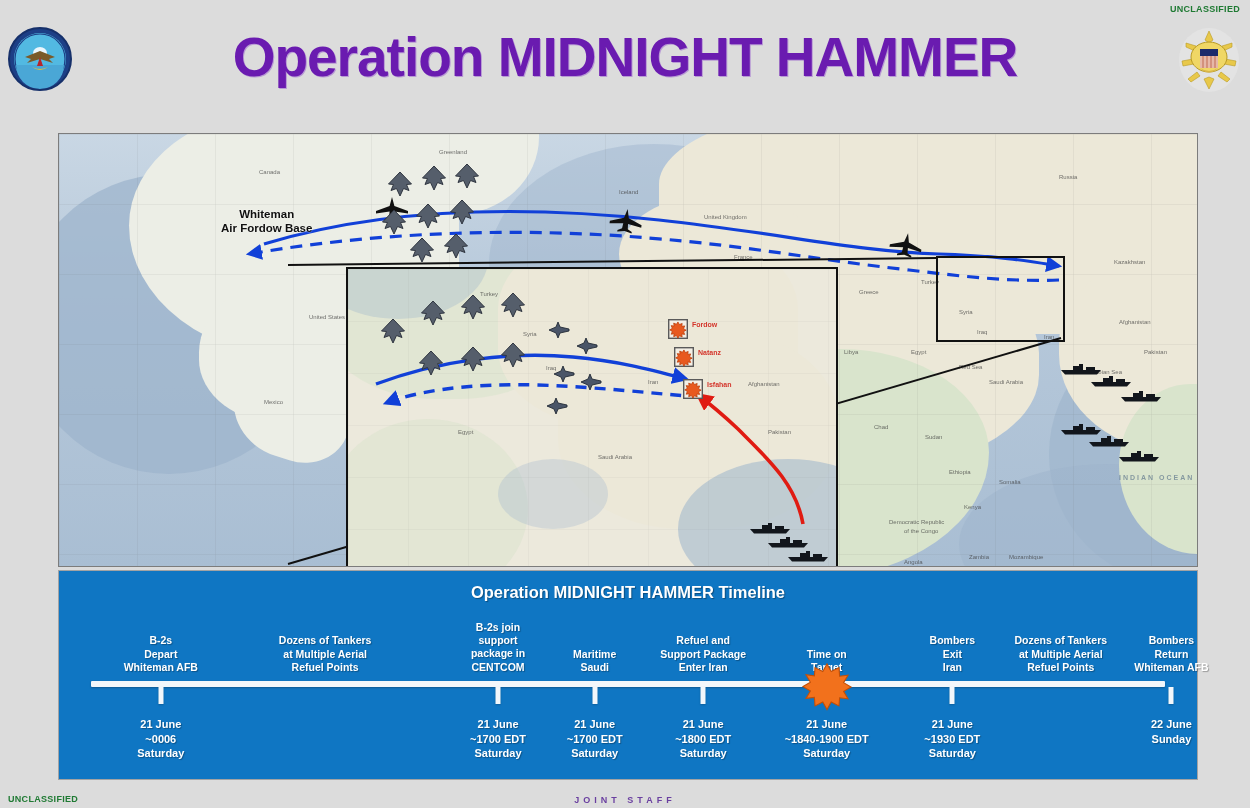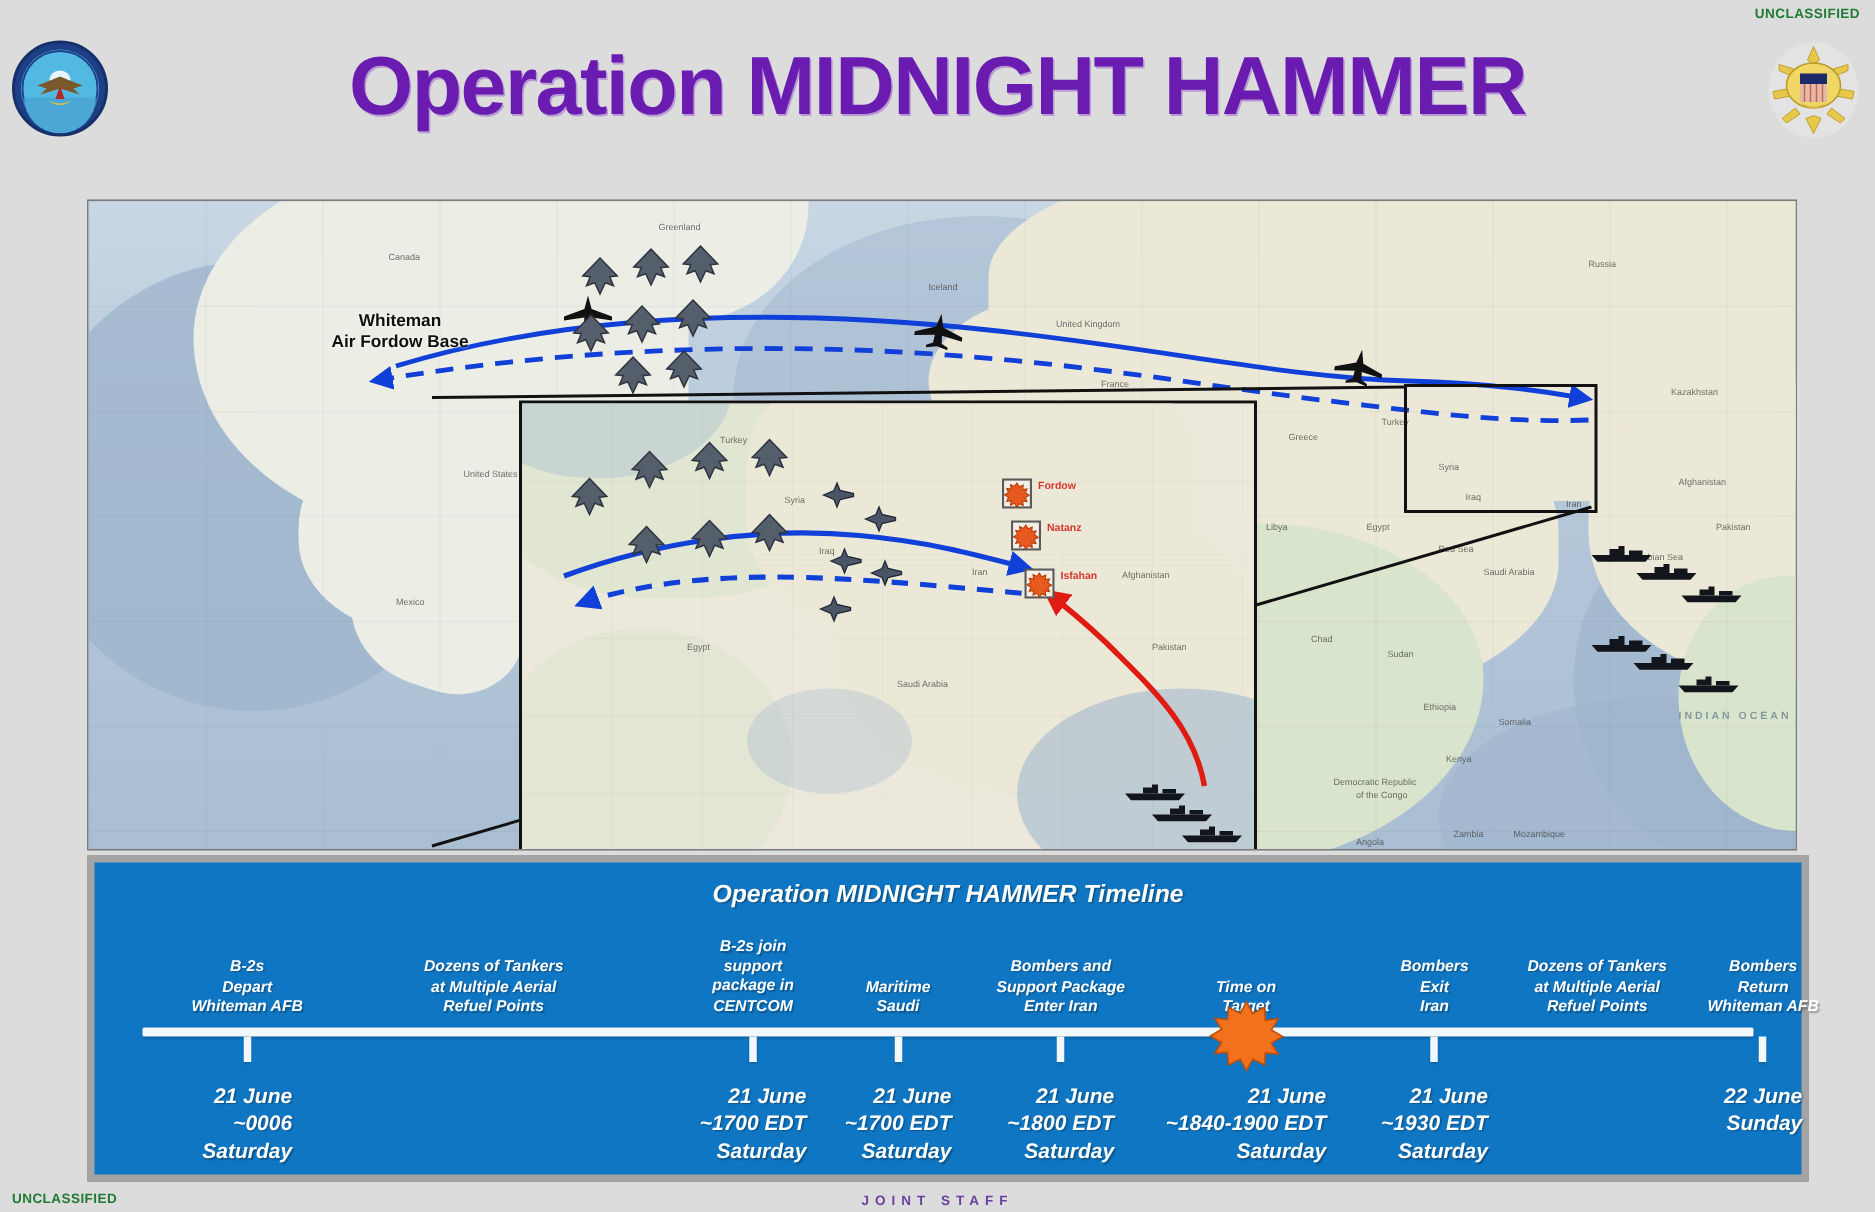--- a/index.html
+++ b/index.html
@@ -104,7 +104,7 @@
   
   #timeline{
     position:absolute;left:58px;top:570px;width:1138px;height:208px;
-    background:#0f76c3;border:5px solid #a3a3a3;font-style:italic;
+    background:#0f76c3;border:1px solid #a3a3a3;
   }
   #tl-title{
     position:absolute;left:0;right:0;top:12px;text-align:center;

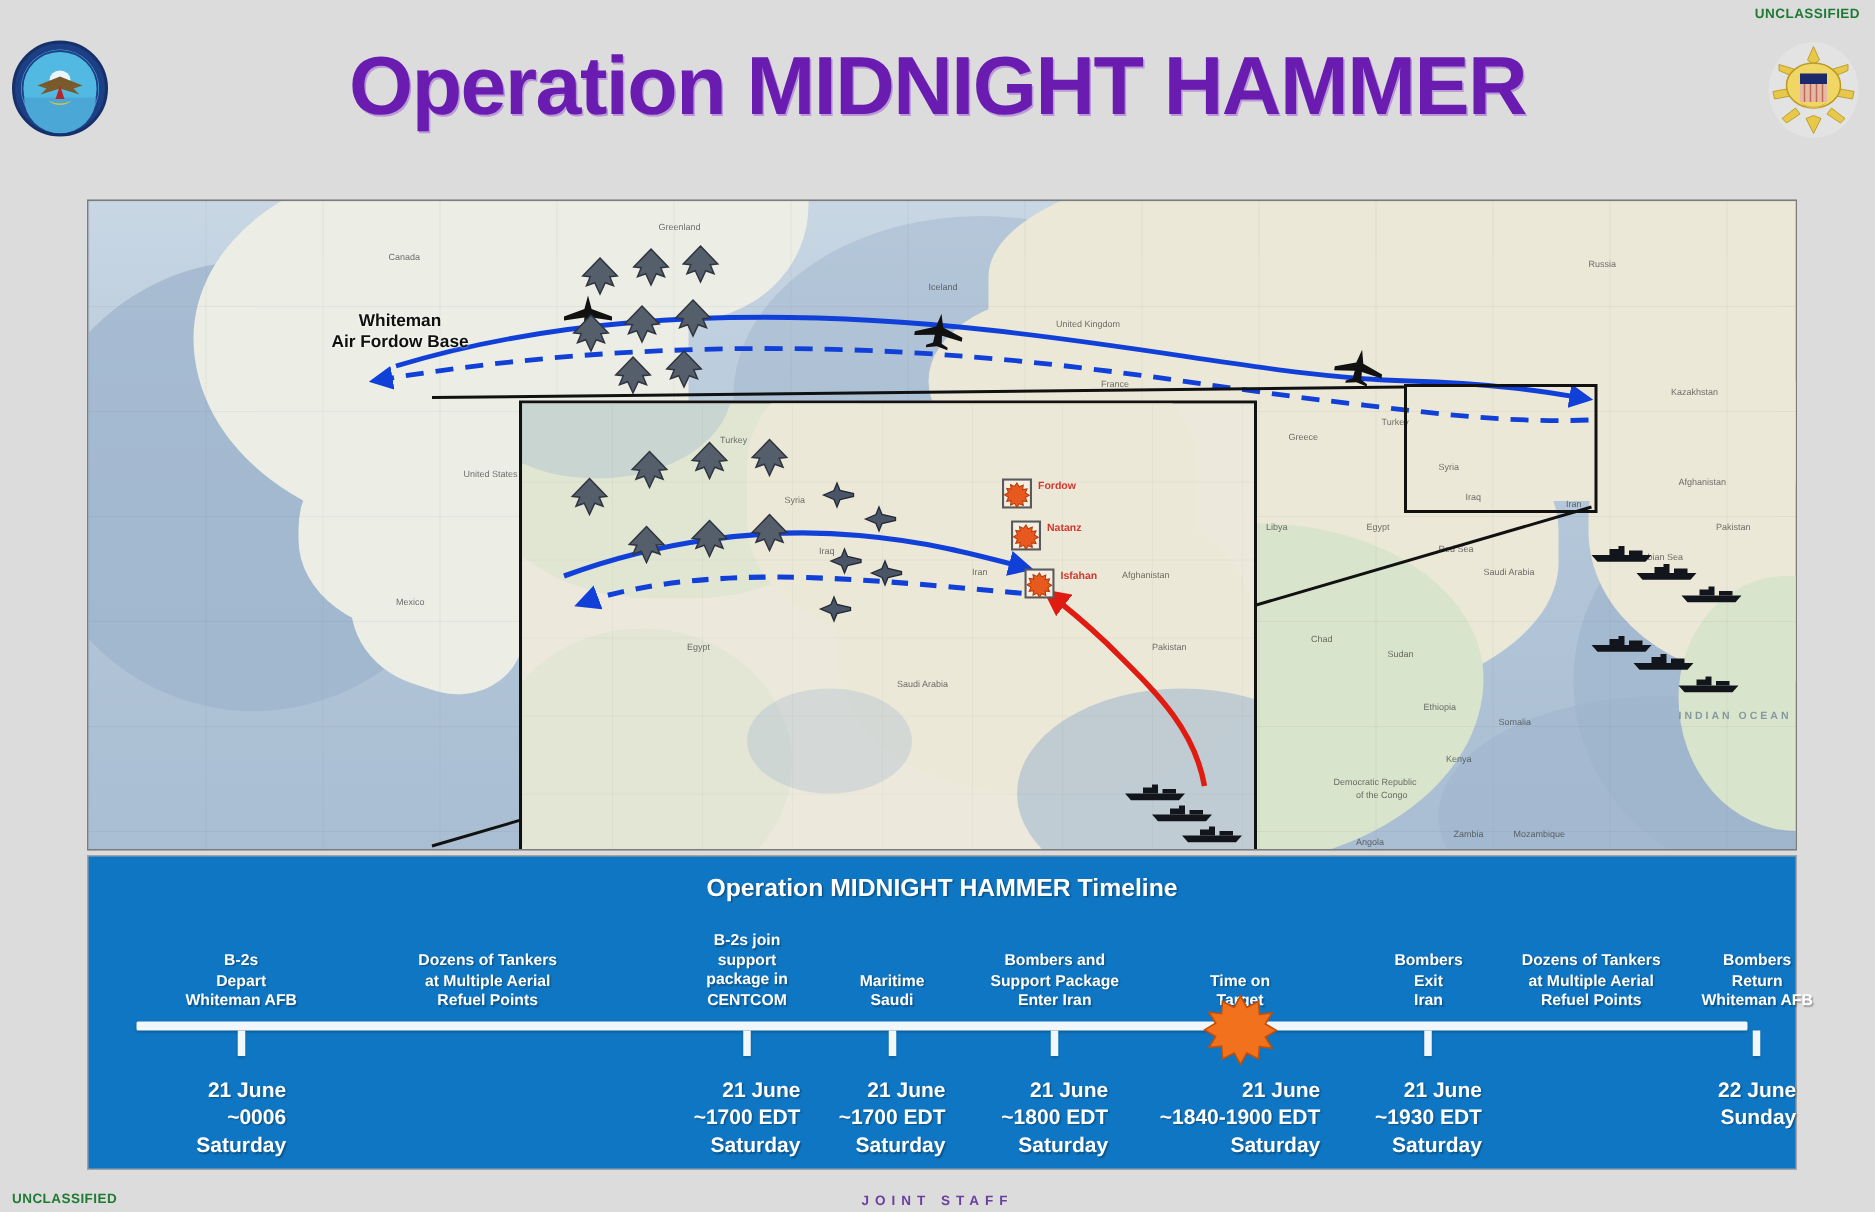--- a/index.html
+++ b/index.html
@@ -570,7 +570,7 @@
           <div>Saudi</div>
         </div>
         <div class="tl-event" style="left: 644.18px; top: 63.2px;">
-          <div>Bombers and</div>
+          <div>Refuel and</div>
           <div>Support Package</div>
           <div>Enter Iran</div>
         </div>

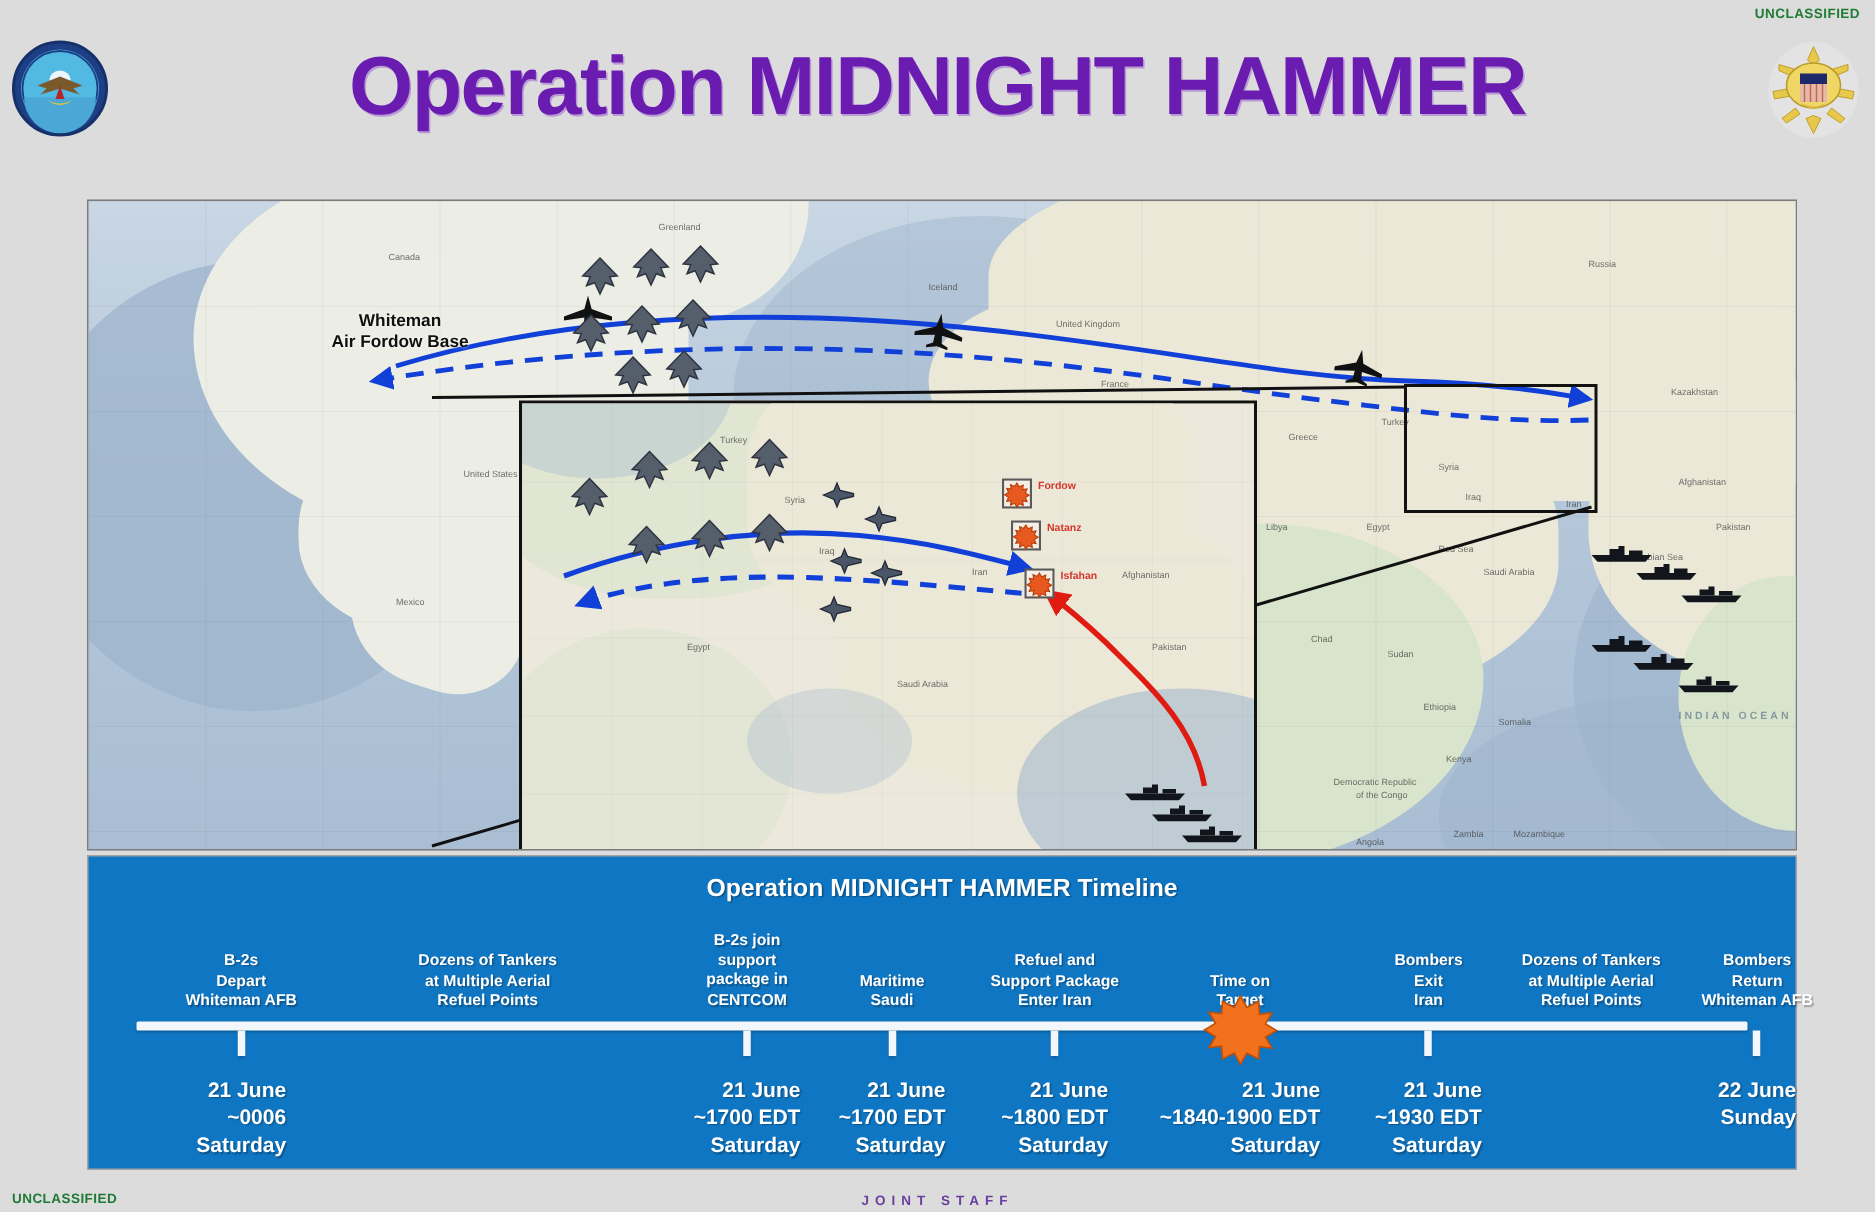--- a/index.html
+++ b/index.html
@@ -118,8 +118,8 @@
     text-shadow:1px 1px 1px rgba(0,0,0,.3);
   }
   .tl-date{
-    position:absolute;color:#fff;font-size:14px;font-weight:bold;
-    line-height:1.32;text-align:right;white-space:nowrap;
+    position:absolute;color:#fff;font-size:11px;font-weight:bold;
+    line-height:1.32;text-align:center;white-space:nowrap;
     transform:translateX(-50%);
     text-shadow:1px 1px 1px rgba(0,0,0,.3);
   }

